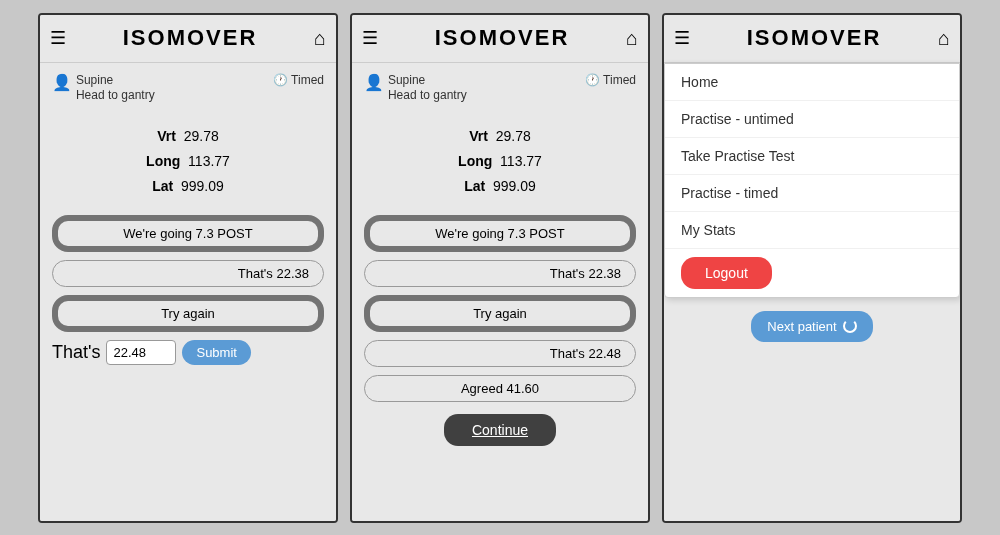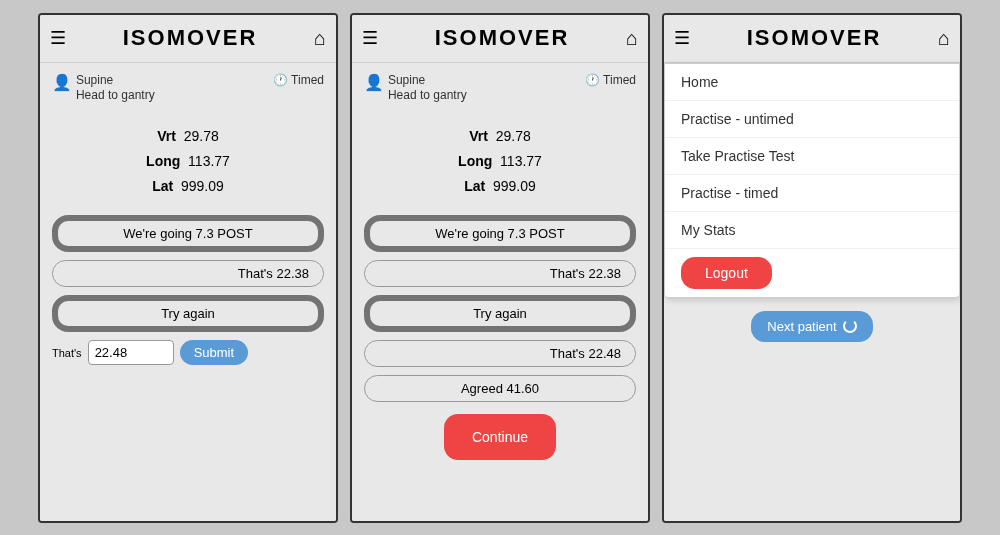--- a/index.html
+++ b/index.html
@@ -118,7 +118,7 @@
       gap: 6px;
     }
     .input-prefix {
-      font-size: 11px;
+      font-size: 18px;
       white-space: nowrap;
     }
     .number-input {

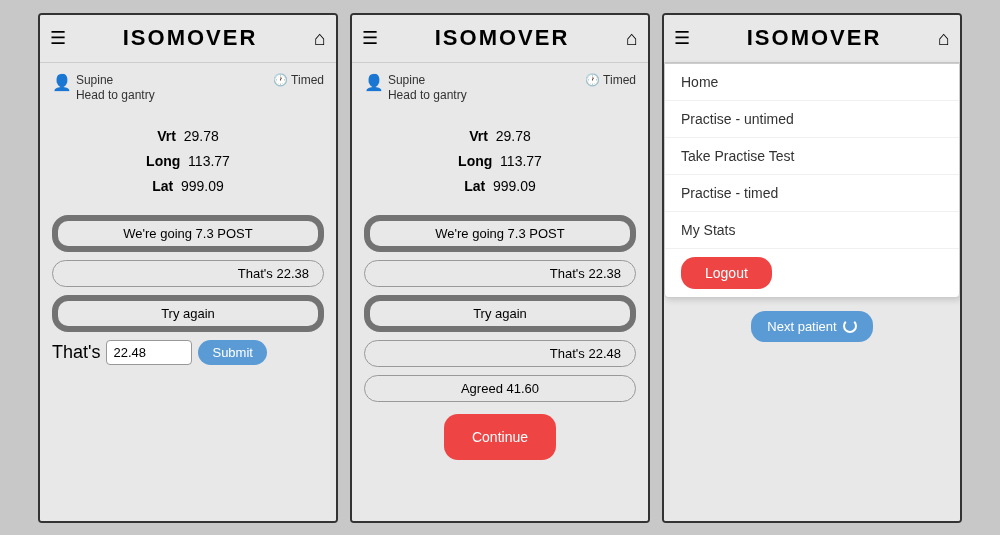--- a/index.html
+++ b/index.html
@@ -126,7 +126,7 @@
       border-radius: 4px;
       padding: 4px 6px;
       font-size: 13px;
-      width: 86px;
+      width: 70px;
       background: white;
     }
     .btn-blue {

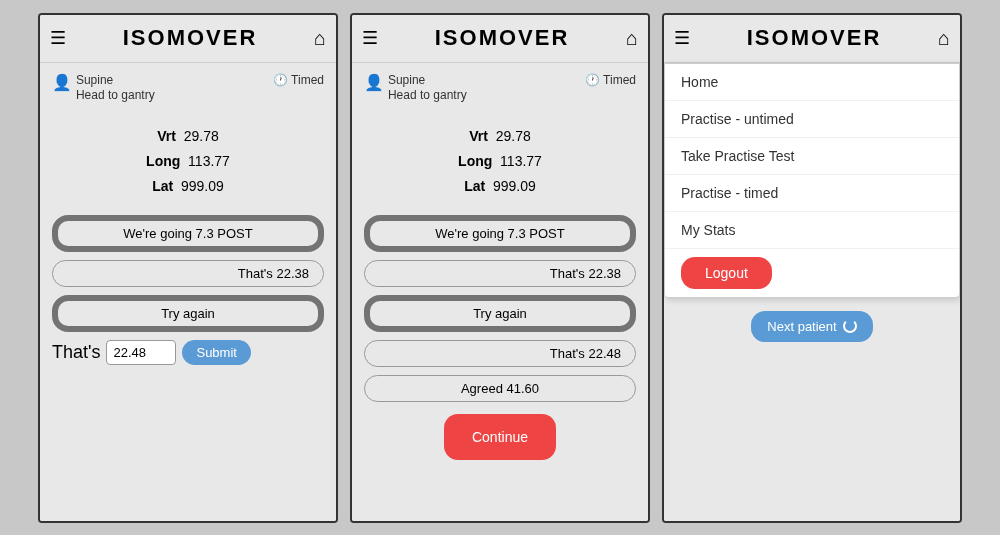--- a/index.html
+++ b/index.html
@@ -139,15 +139,16 @@
       cursor: pointer;
     }
     .btn-continue {
-      background: #ef4444;
+      background: #404040;
       color: white;
       border: none;
       border-radius: 14px;
-      padding: 15px 28px;
+      padding: 8px 28px;
       font-size: 14px;
       cursor: pointer;
       align-self: center;
       margin-top: 4px;
+      text-decoration: underline;
     }
     .btn-next-patient {
       background: #5b9bd5;

